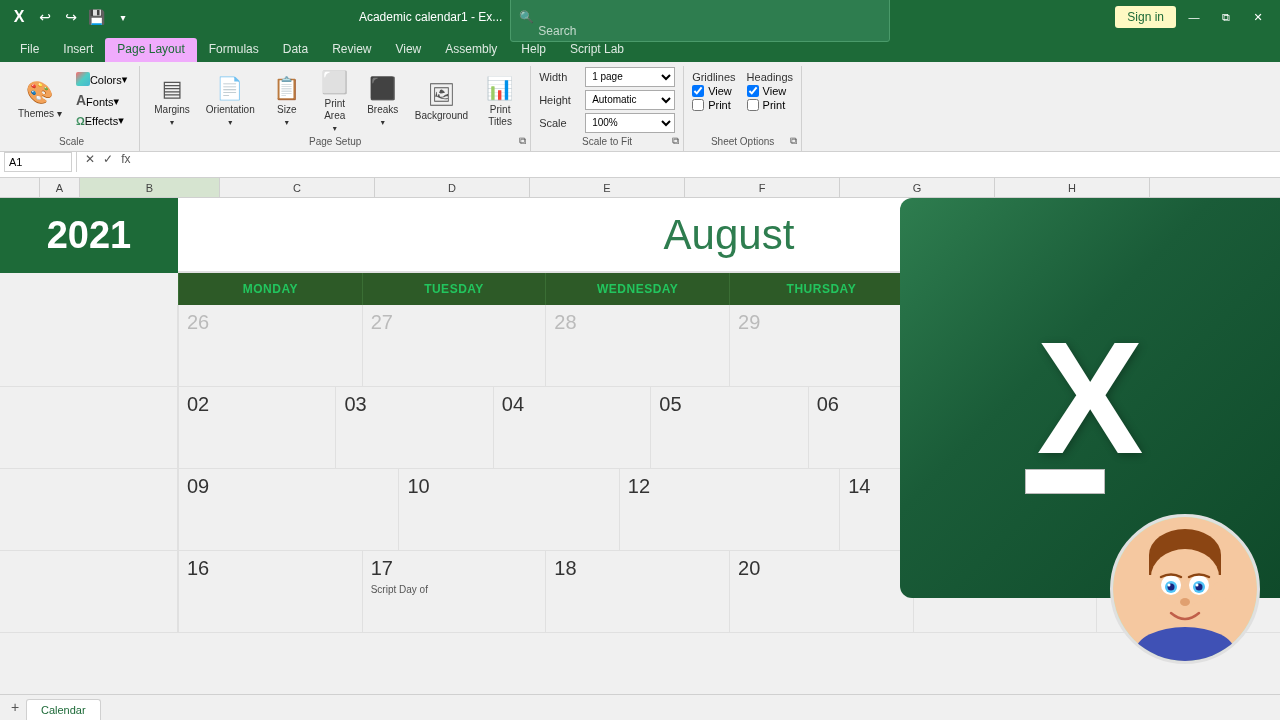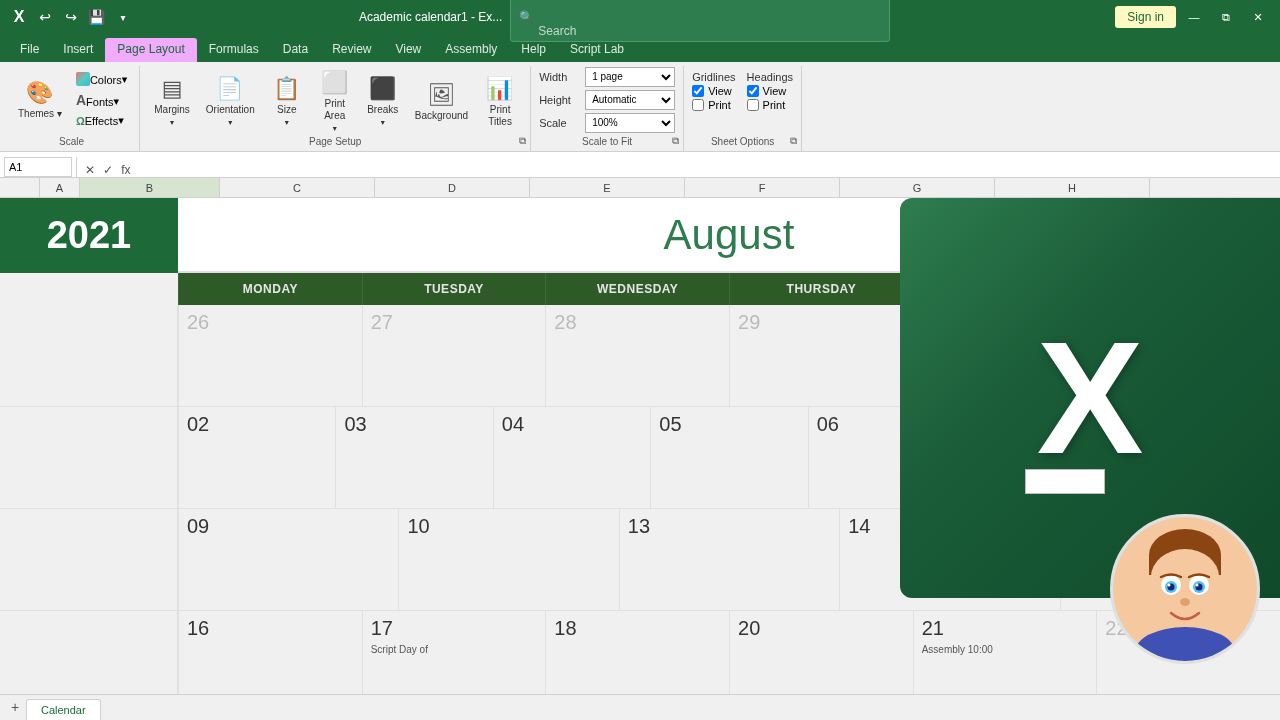--- a/index.html
+++ b/index.html
@@ -236,7 +236,7 @@
       background: white;
       border-bottom: 1px solid #d0d0d0;
       display: flex;
-      align-items: flex-end;
+      align-items: flex-start;
       height: 26px;
       padding: 0 4px;
     }

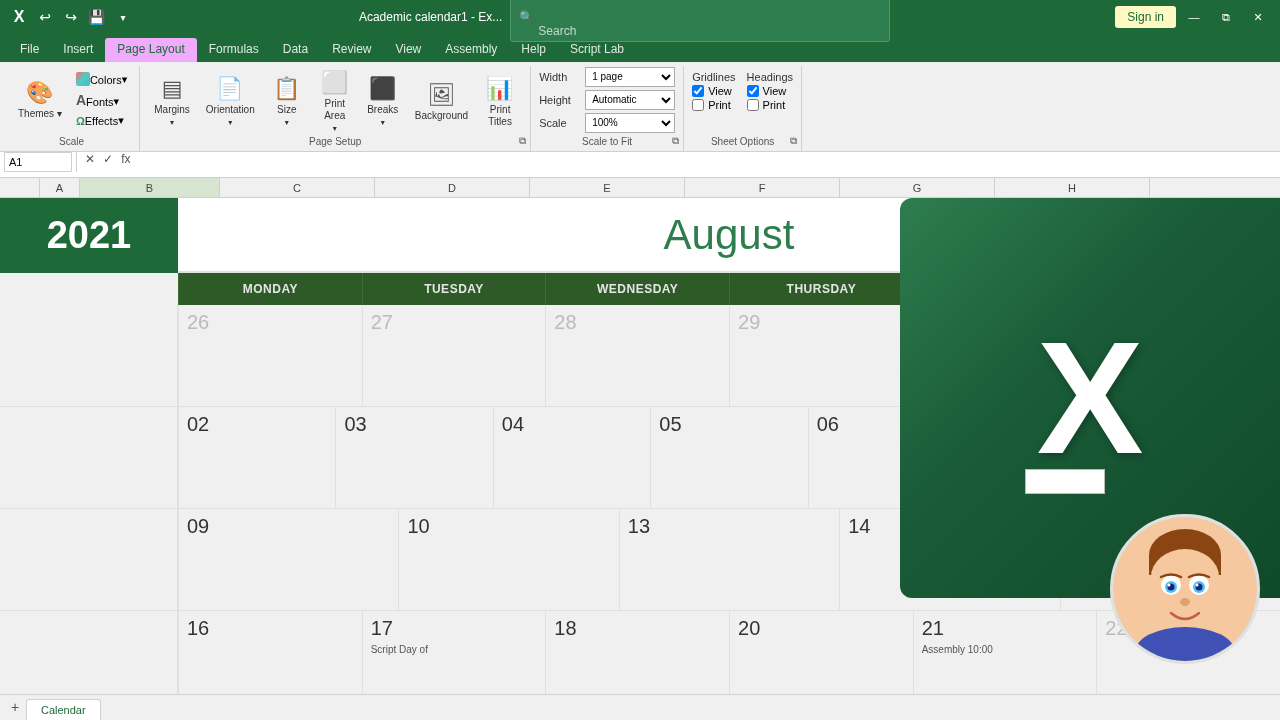--- a/index.html
+++ b/index.html
@@ -338,7 +338,7 @@
     .day-header {
       flex: 1;
       background: #2d5a27;
-      color: #e5e5e5;
+      color: #22c55e;
       display: flex;
       align-items: center;
       justify-content: center;

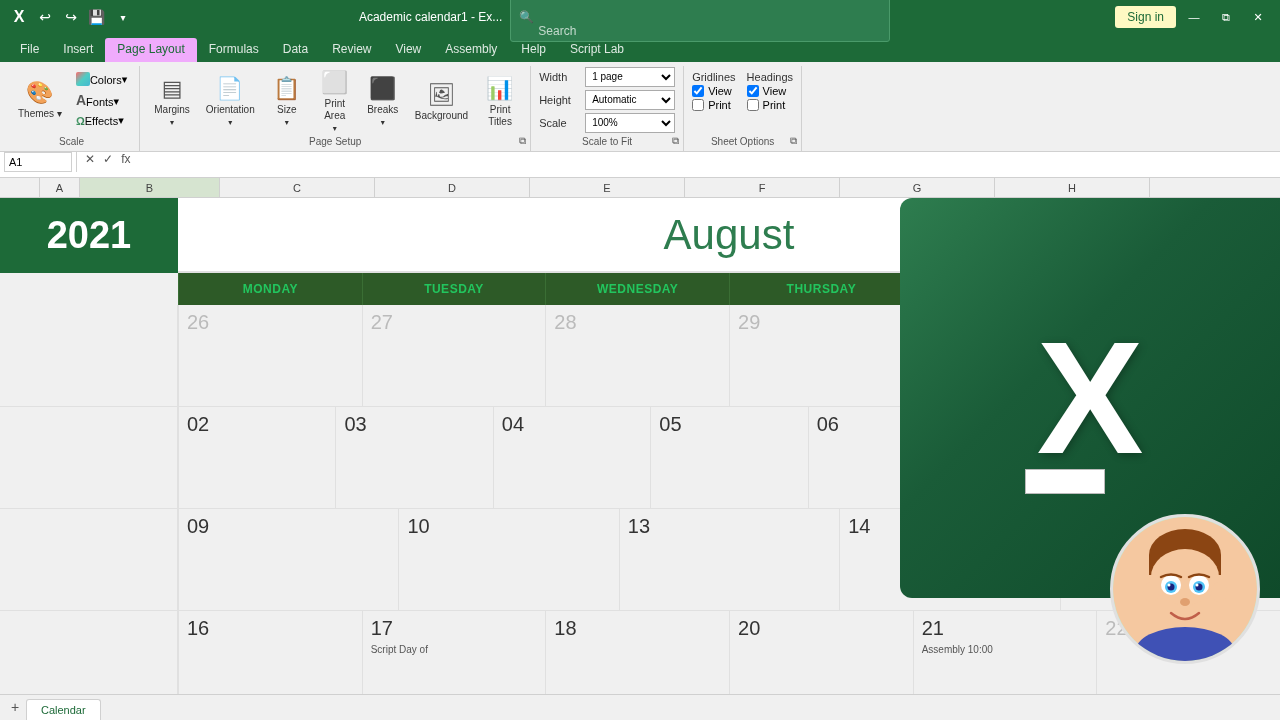--- a/index.html
+++ b/index.html
@@ -351,7 +351,7 @@
 
     .cal-row {
       display: flex;
-      height: 102px;
+      height: 82px;
       border-bottom: 1px solid #e0e0e0;
     }
     .cal-row-spacer { width: 178px; flex-shrink: 0; border-right: 1px solid #e0e0e0; }

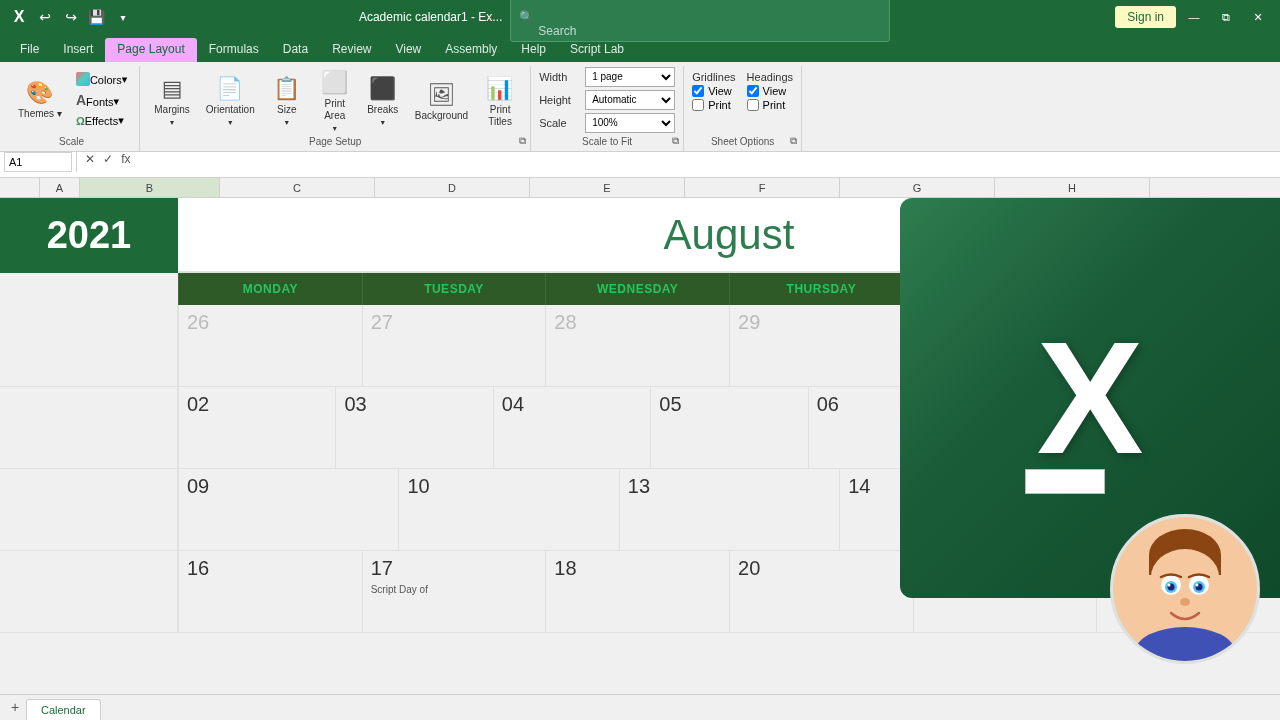--- a/index.html
+++ b/index.html
@@ -702,6 +702,7 @@
         <div class="cal-row-spacer"></div>
         <div class="cal-cell">09</div>
         <div class="cal-cell">10</div>
+        <div class="cal-cell">12</div>
         <div class="cal-cell">13</div>
         <div class="cal-cell">14</div>
         <div class="cal-cell" style="color:#bbb;">15</div>

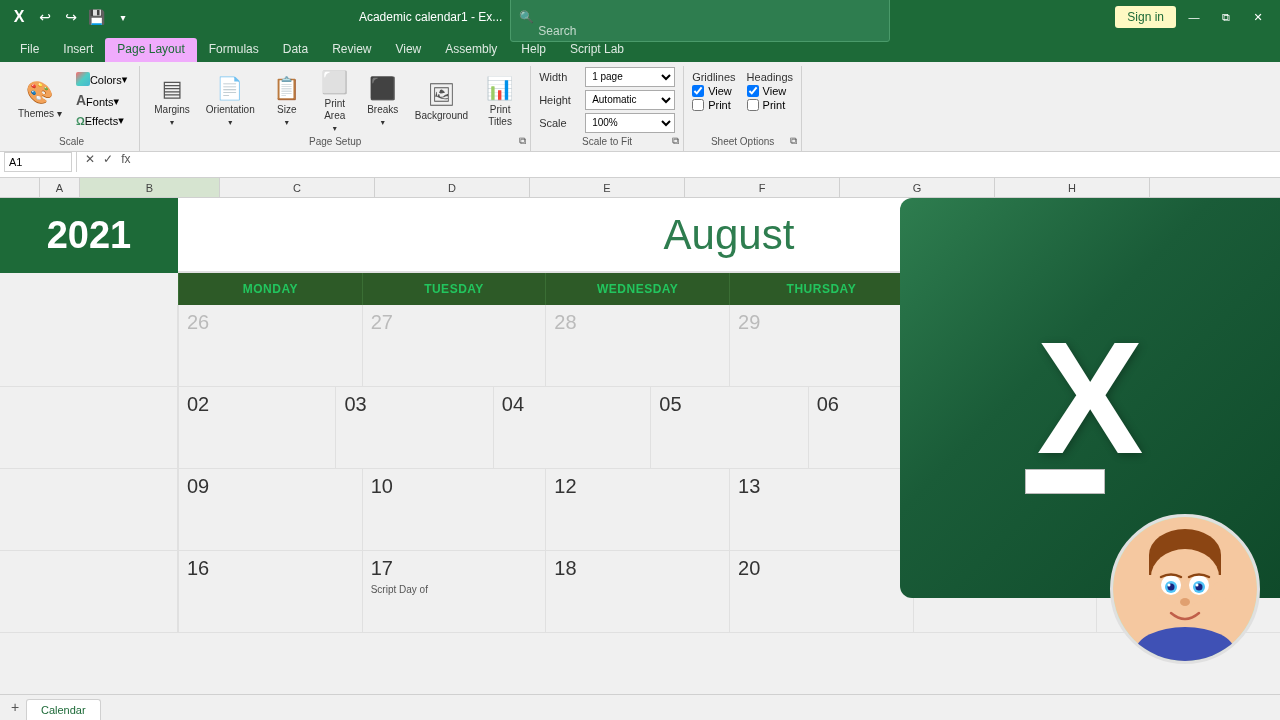--- a/index.html
+++ b/index.html
@@ -703,7 +703,6 @@
         <div class="cal-cell">09</div>
         <div class="cal-cell">10</div>
         <div class="cal-cell">12</div>
-        <div class="cal-cell">13</div>
         <div class="cal-cell">14</div>
         <div class="cal-cell" style="color:#bbb;">15</div>
       </div>

